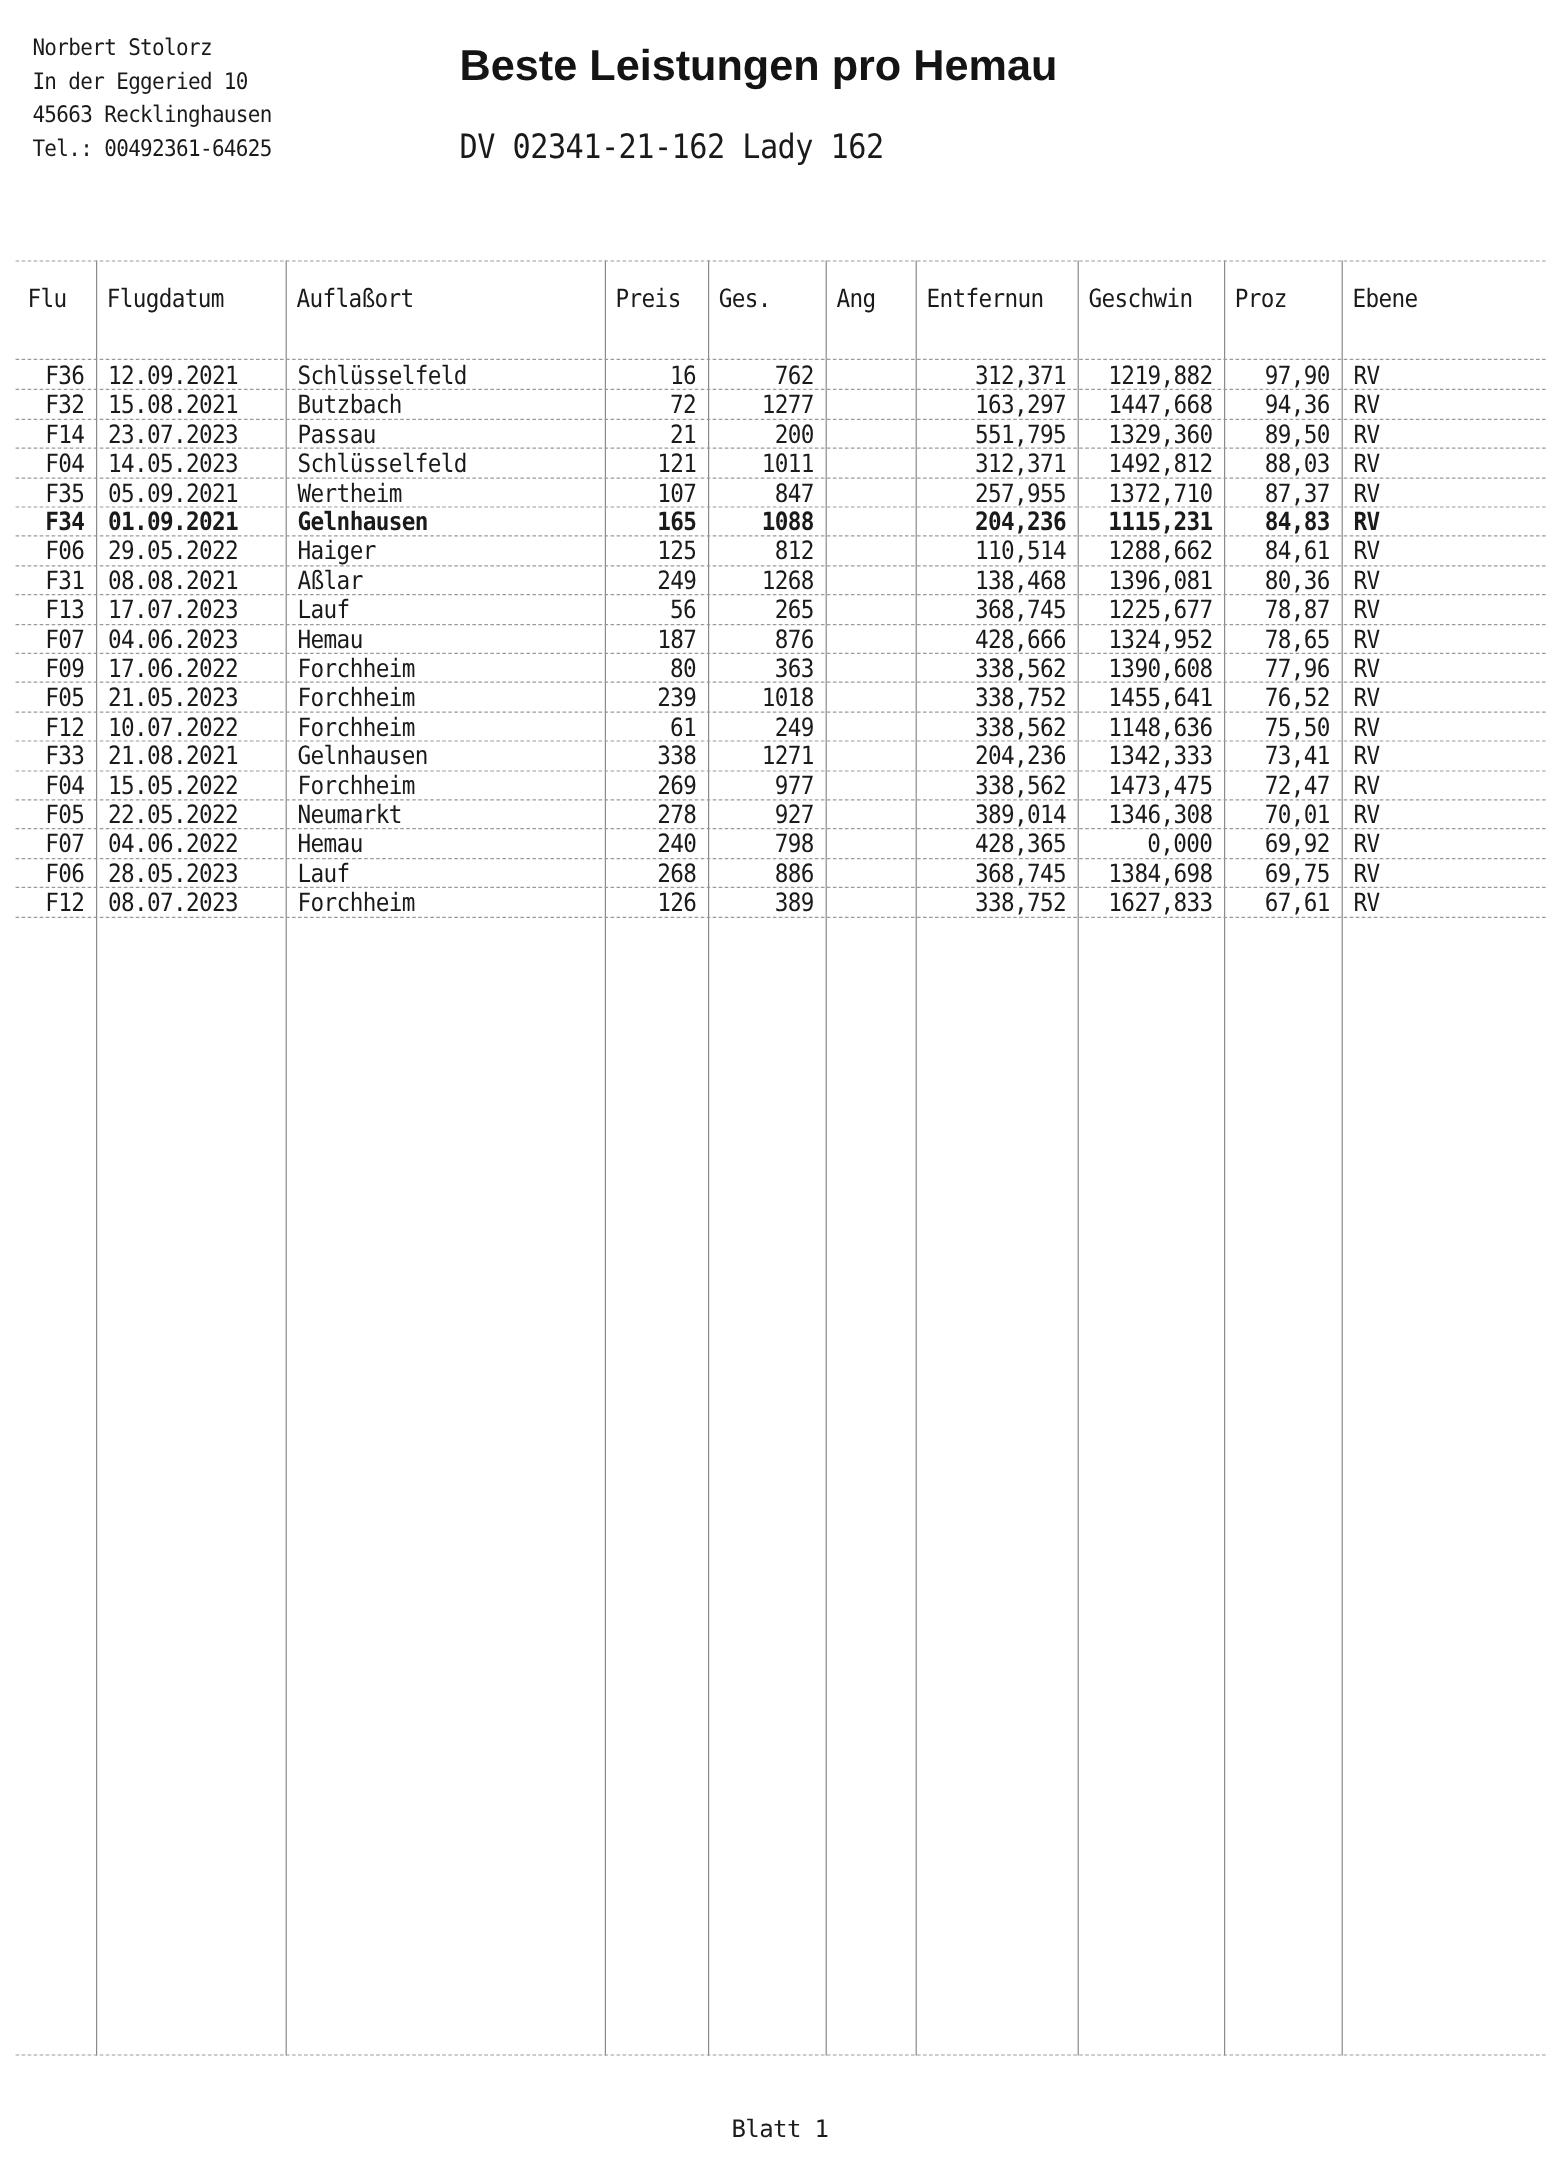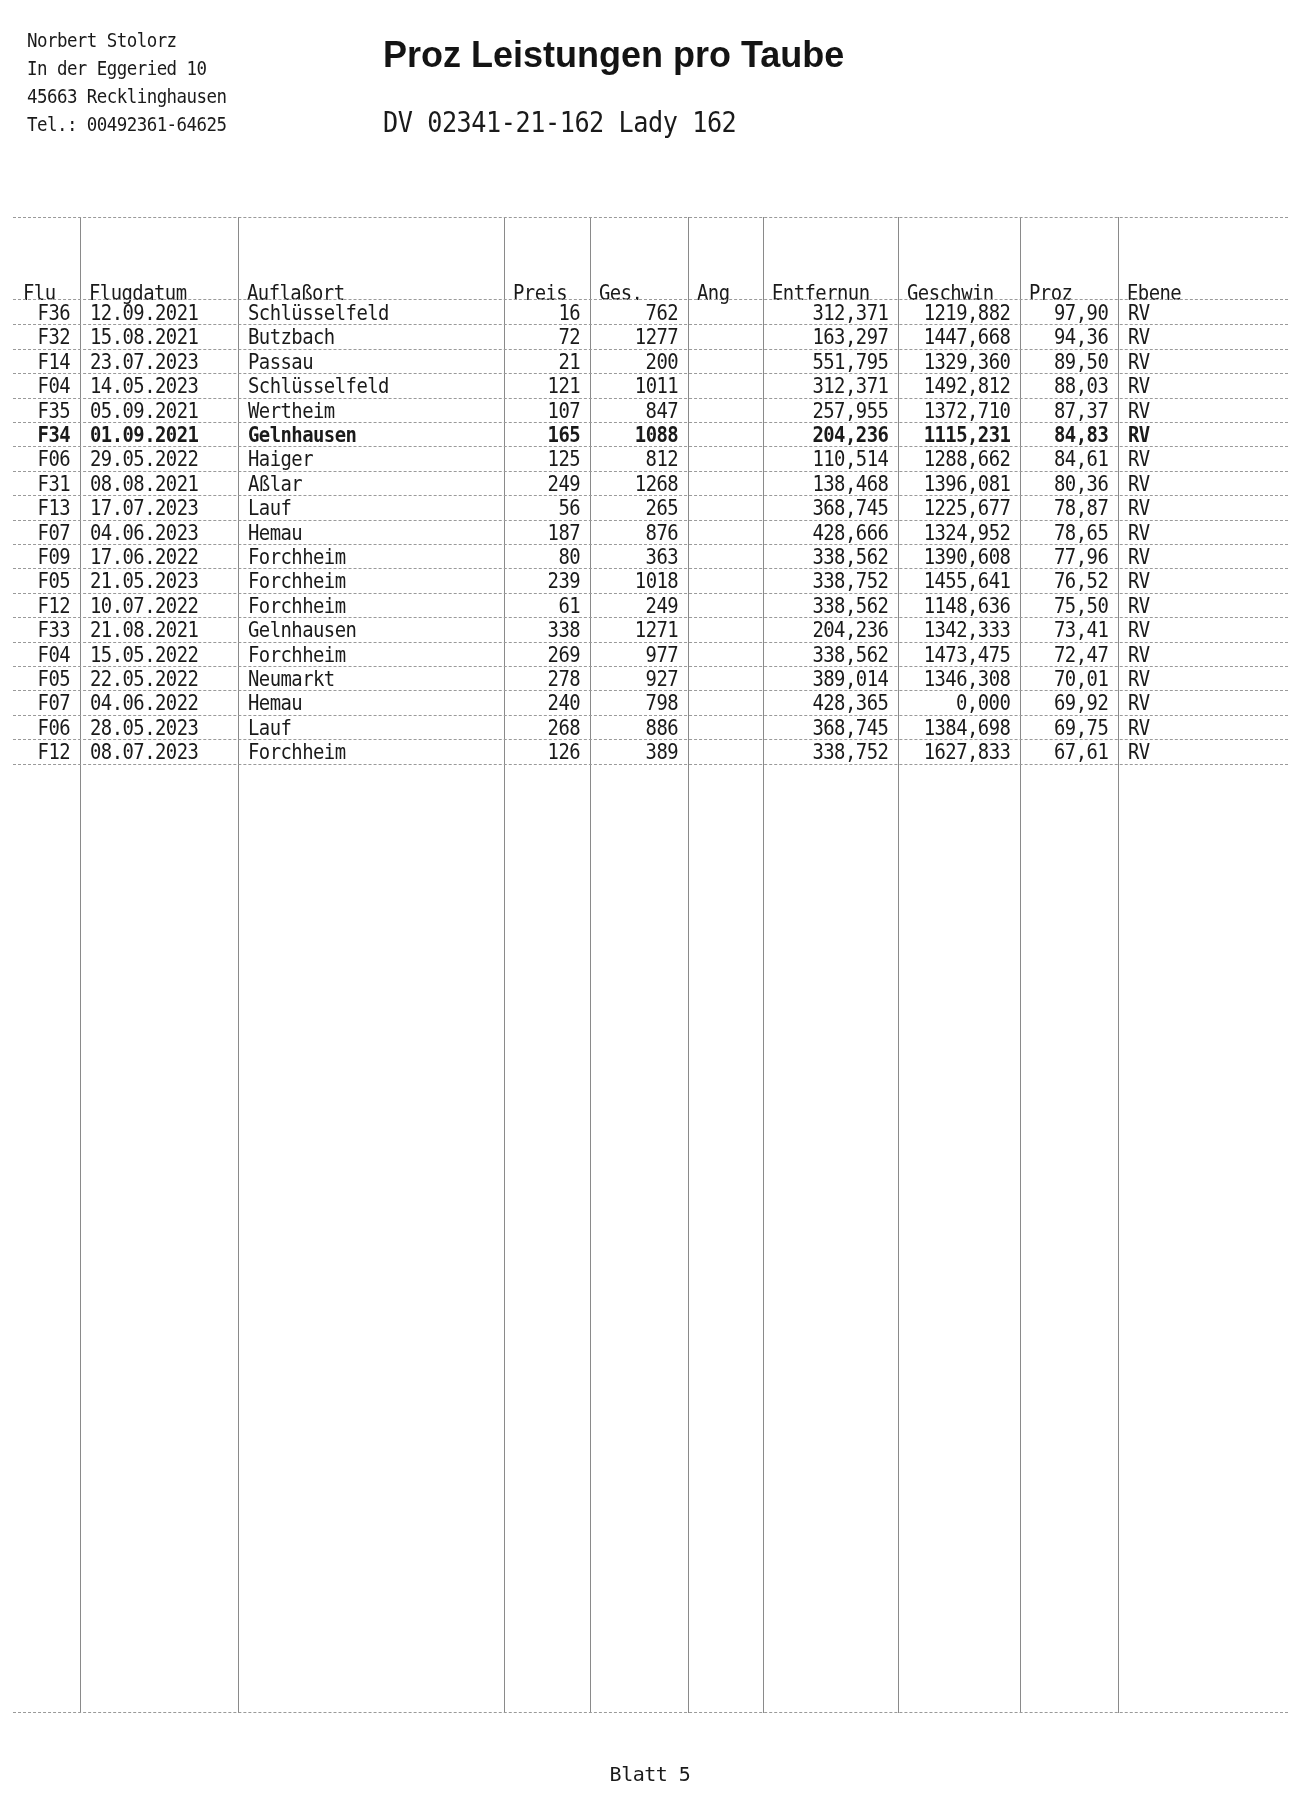--- a/index.html
+++ b/index.html
@@ -34,7 +34,7 @@
   <div>Tel.: 00492361-64625</div>
 </div>
 
-<div class="title">Proz Leistungen pro Taube</div>
+<div class="title">Beste Leistungen pro Hemau</div>
 <div class="subtitle">DV 02341-21-162 Lady 162</div>
 
 <div class="tbl" id="tbl">

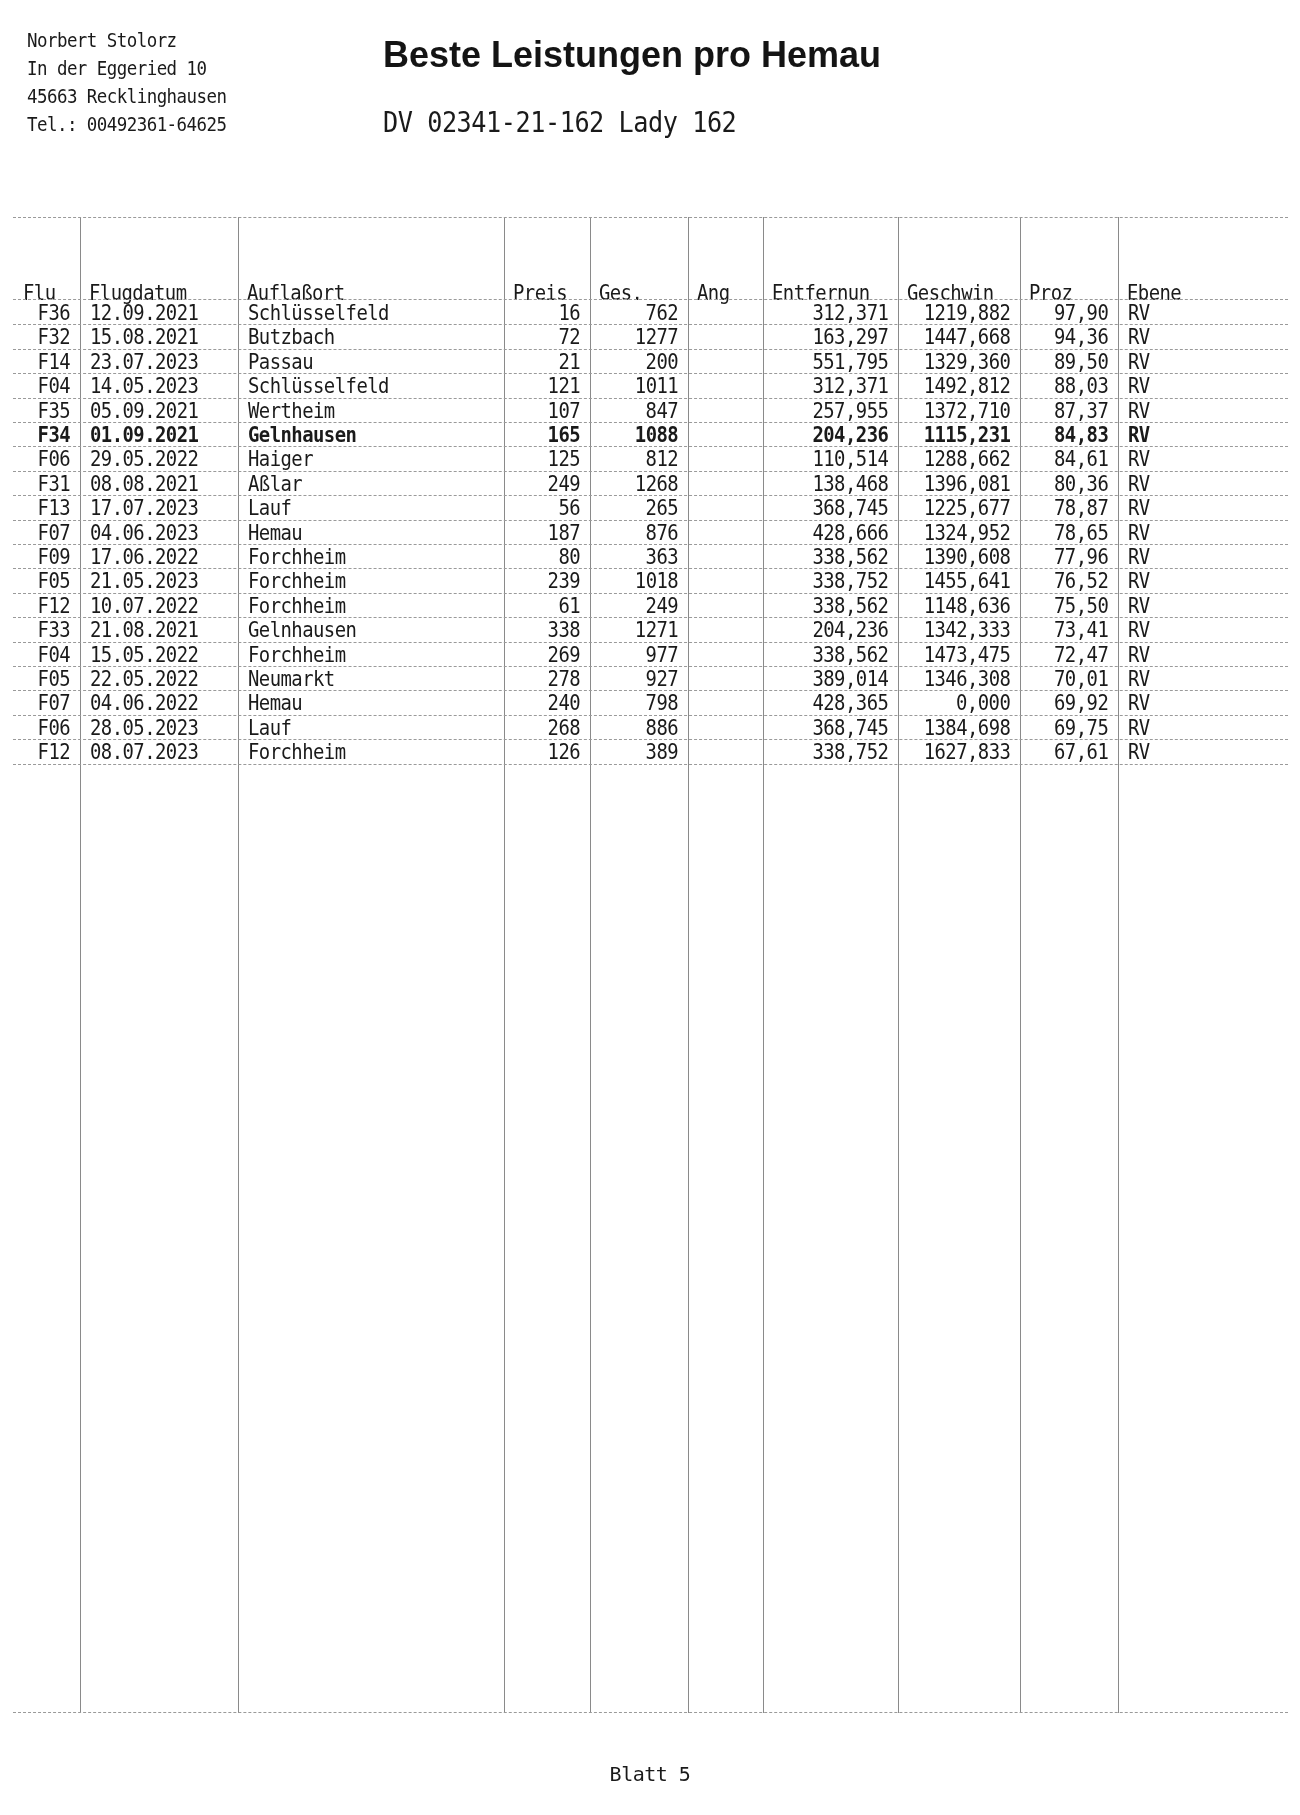--- a/index.html
+++ b/index.html
@@ -15,7 +15,7 @@
   .hline { position: absolute; left: 0; width: 1275px; height: 0; border-top: 1px dashed #9a9a9a; }
   .vline { position: absolute; top: 0; width: 0; height: 1496px; border-left: 1px solid #8a8a8a; }
   .hdr, .row { position: absolute; left: 0; width: 1275px; display: block; }
-  .hdr { top: 20px; height: 40px; margin-top: 44px; }
+  .hdr { top: 20px; height: 40px; }
   .cell { position: absolute; top: 0; font-size: 21px; white-space: nowrap; letter-spacing: -0.6px;
           transform: scaleX(0.9); }
   .cell.l { transform-origin: left center; }

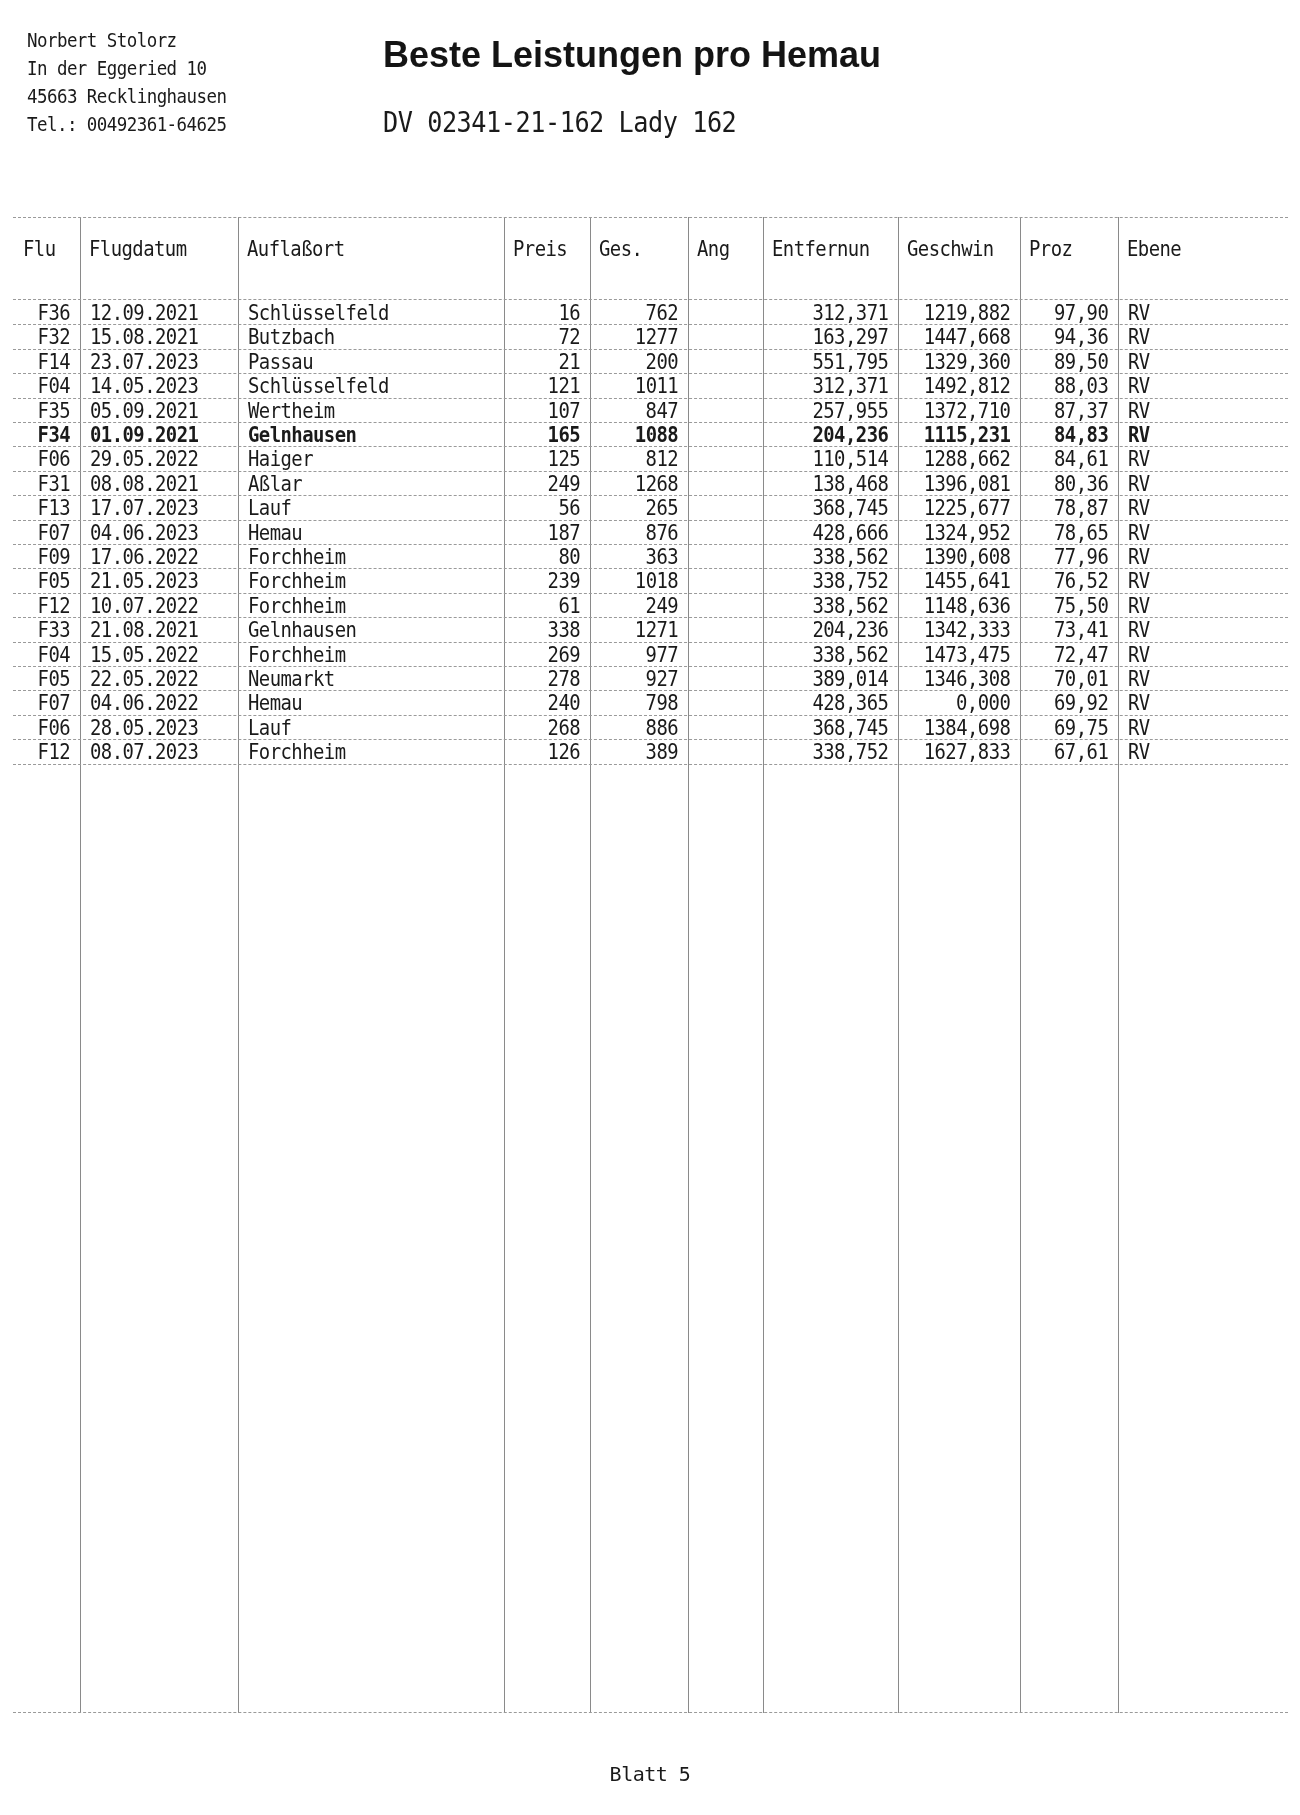--- a/index.html
+++ b/index.html
@@ -311,6 +311,6 @@
     <div class="hline" style="top: 1495px;"></div>
   </div>
 
-<div class="blatt">Blatt 5</div>
+<div class="blatt">Blatt 1</div>
 
 </body></html>

